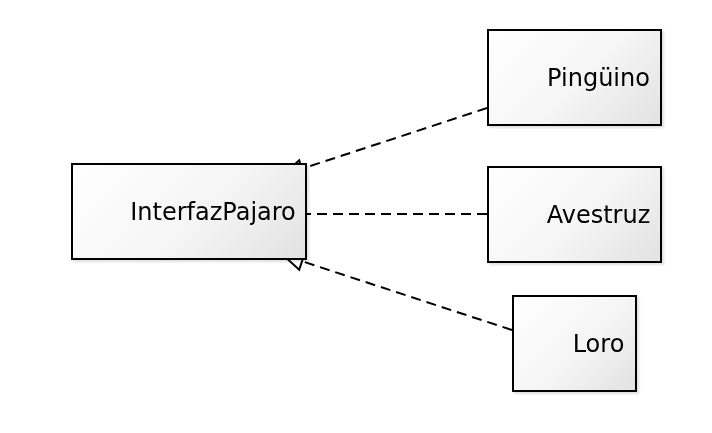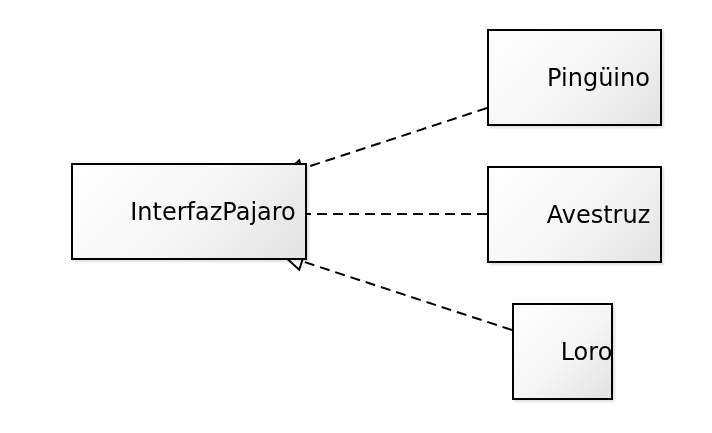--- a/index.html
+++ b/index.html
@@ -42,7 +42,7 @@
   .node-interfazpajaro { left: 47px;  top: 163px; width: 236px; height: 97px; margin-left: 24px; }
   .node-pinguino       { left: 487px; top: 29px;  width: 175px; height: 97px; }
   .node-avestruz       { left: 487px; top: 166px; width: 175px; height: 97px; justify-content: center; }
-  .node-loro           { left: 512px; top: 303px; width: 101px; height: 97px; }
+  .node-loro           { left: 512px; top: 295px; width: 125px; height: 97px; }
 </style>
 </head>
 <body>

